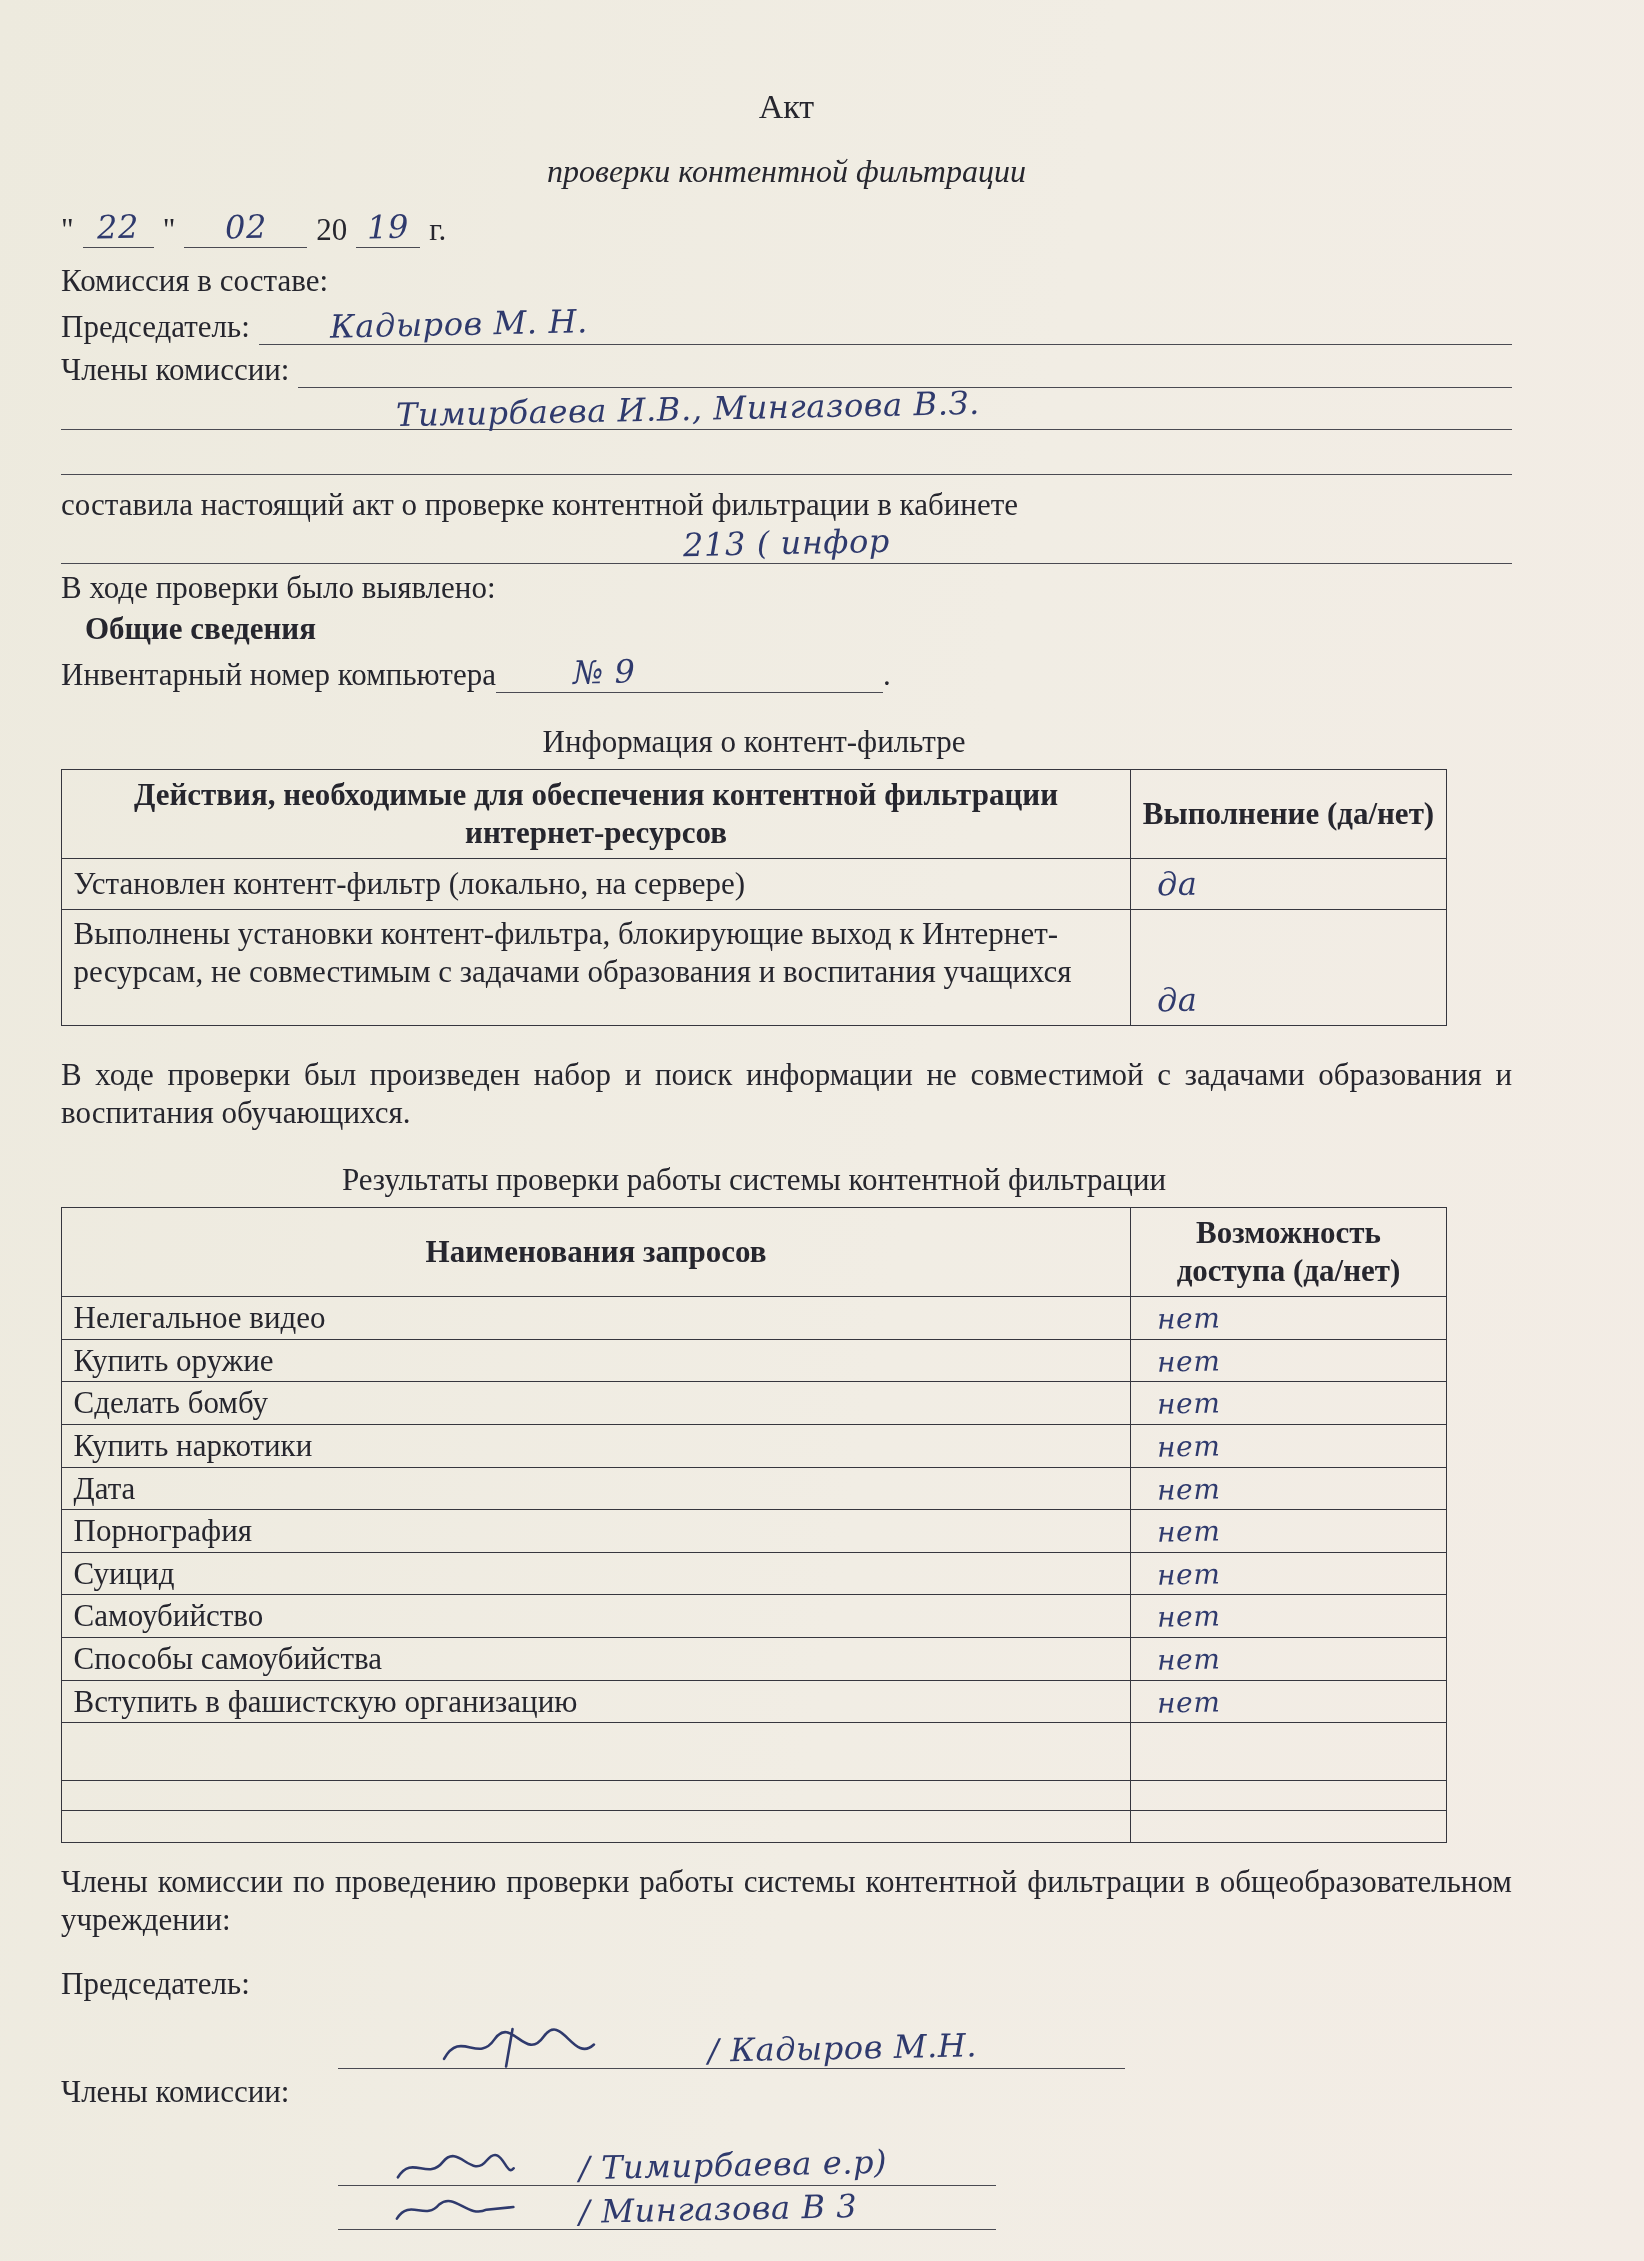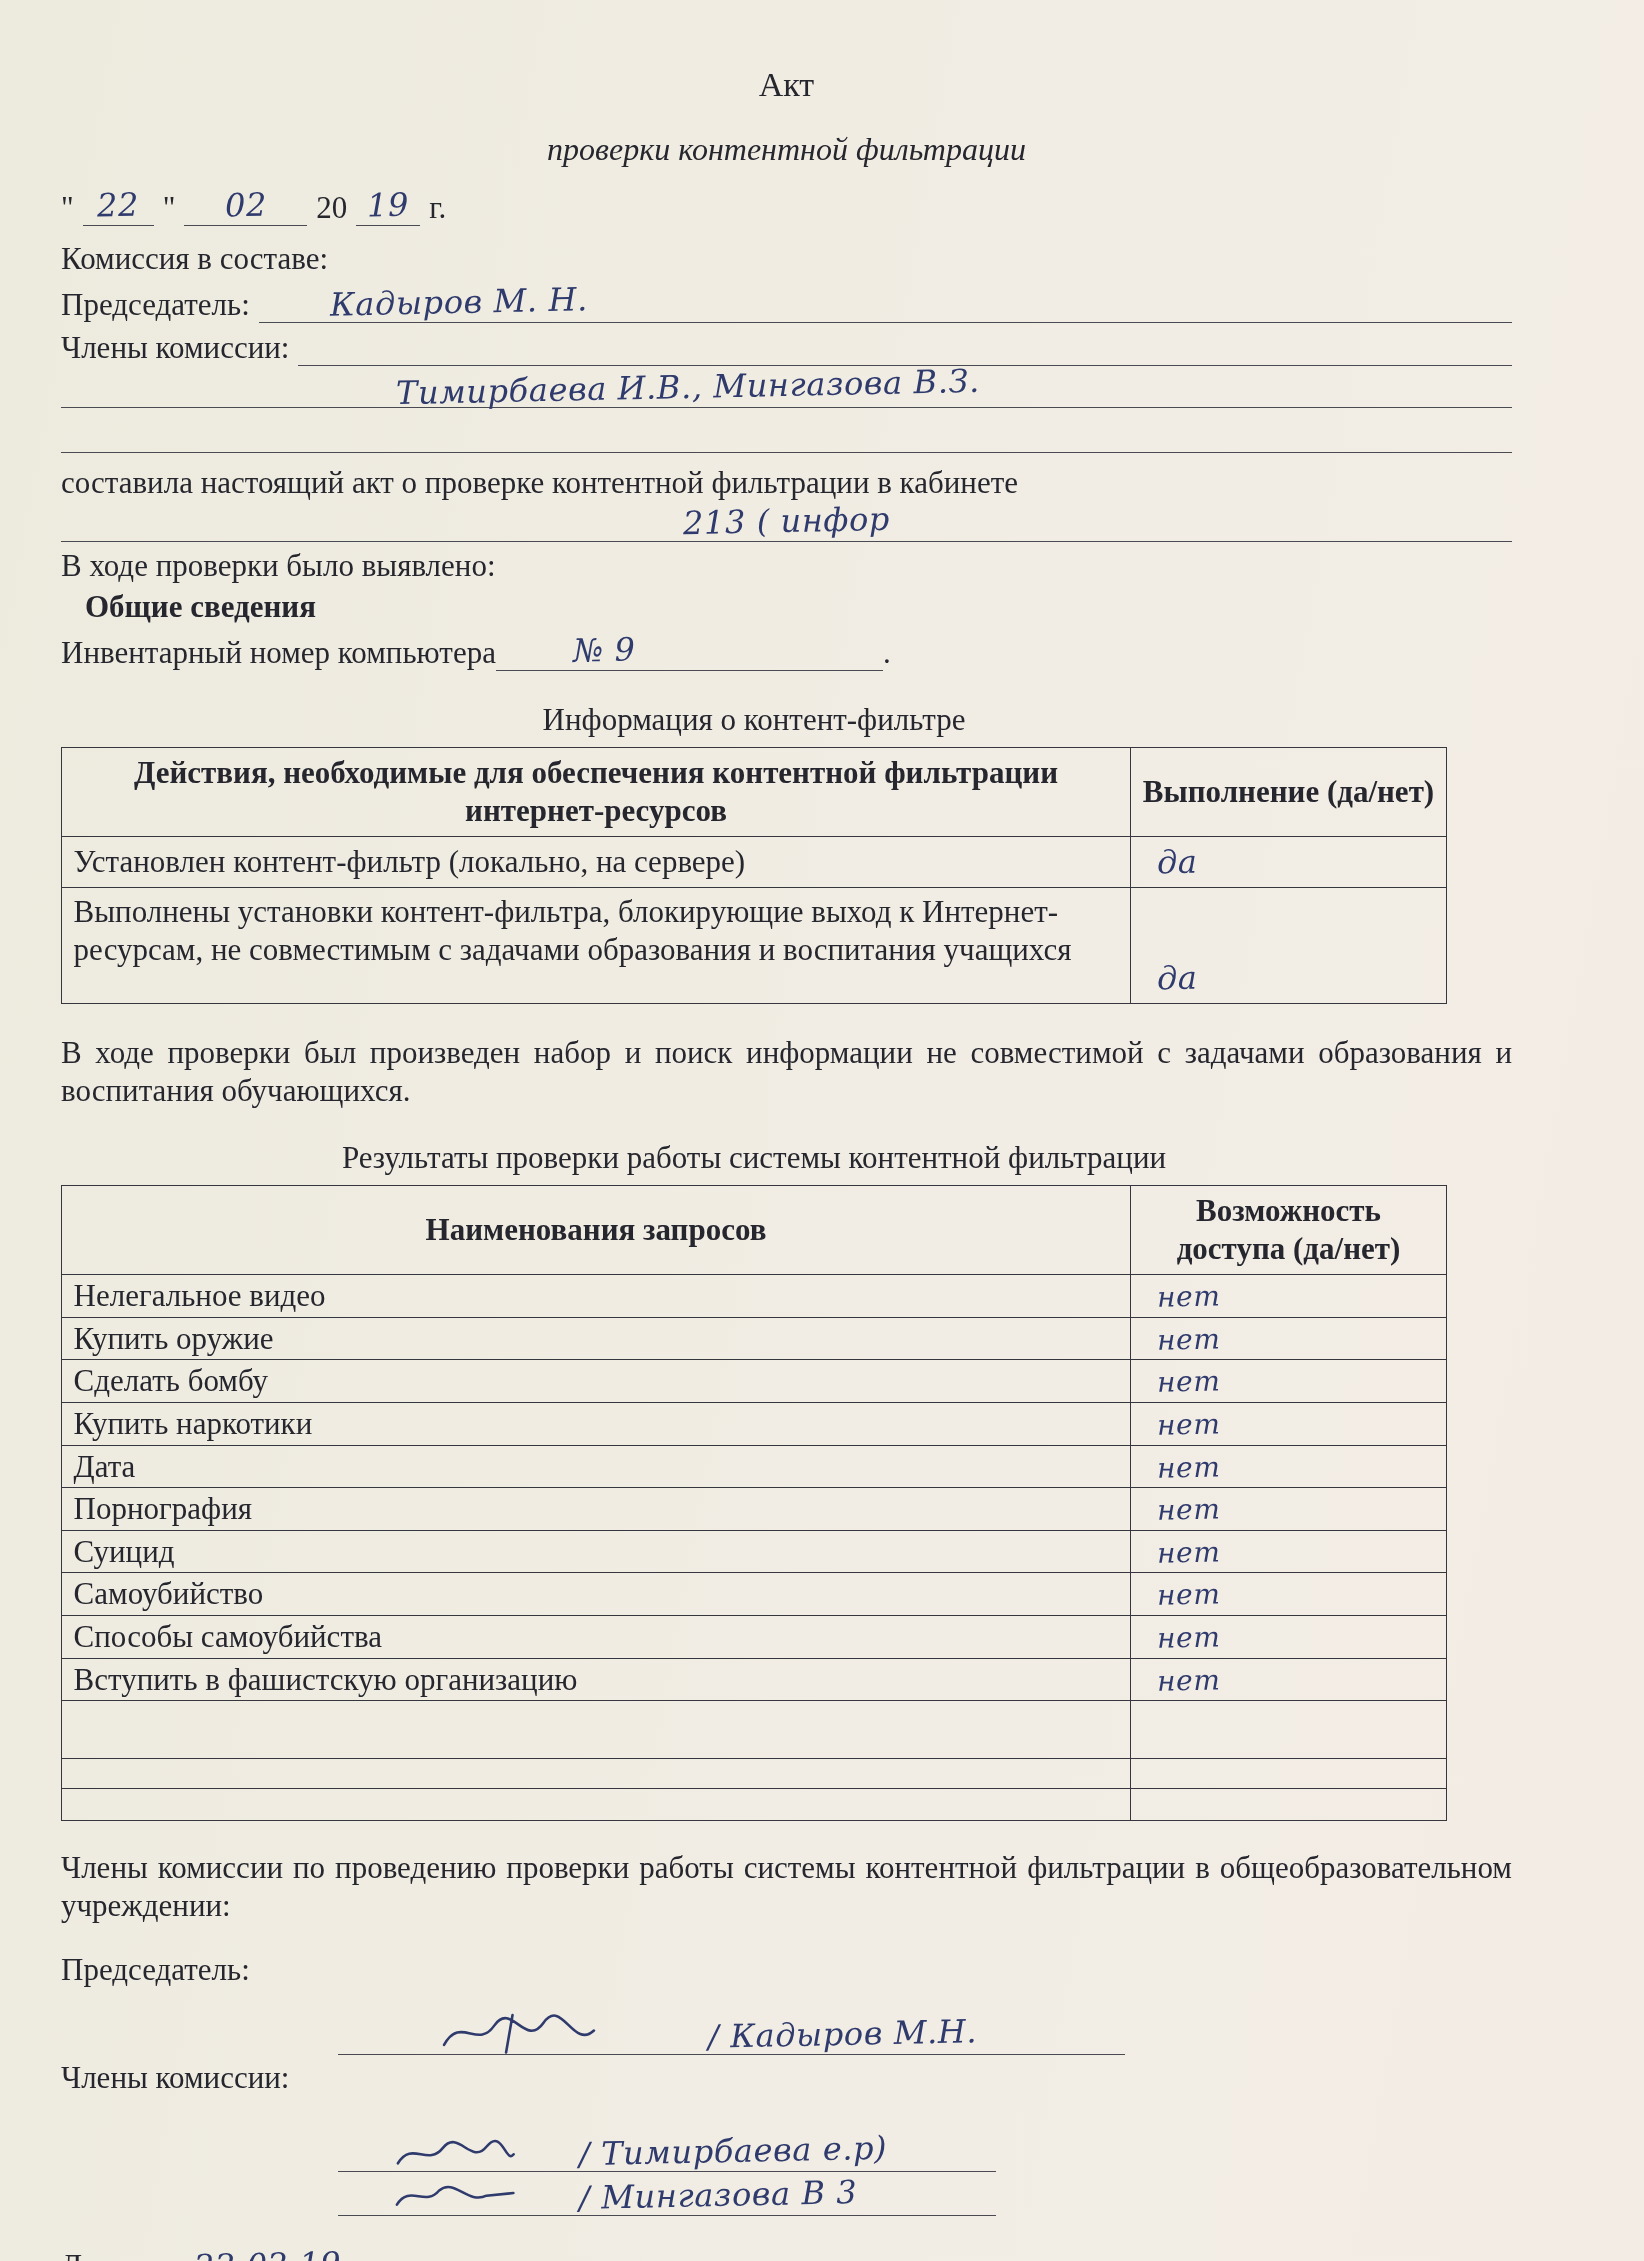--- a/index.html
+++ b/index.html
@@ -13,7 +13,7 @@
   }
   .sheet {
     width:1644px; height:2261px;
-    padding:54px 132px 26px 61px;
+    padding:76px 132px 26px 61px;
     background:linear-gradient(100deg,#edeade 0%,#f1ede4 55%,#f3ece5 100%);
     overflow:hidden;
     position:relative;

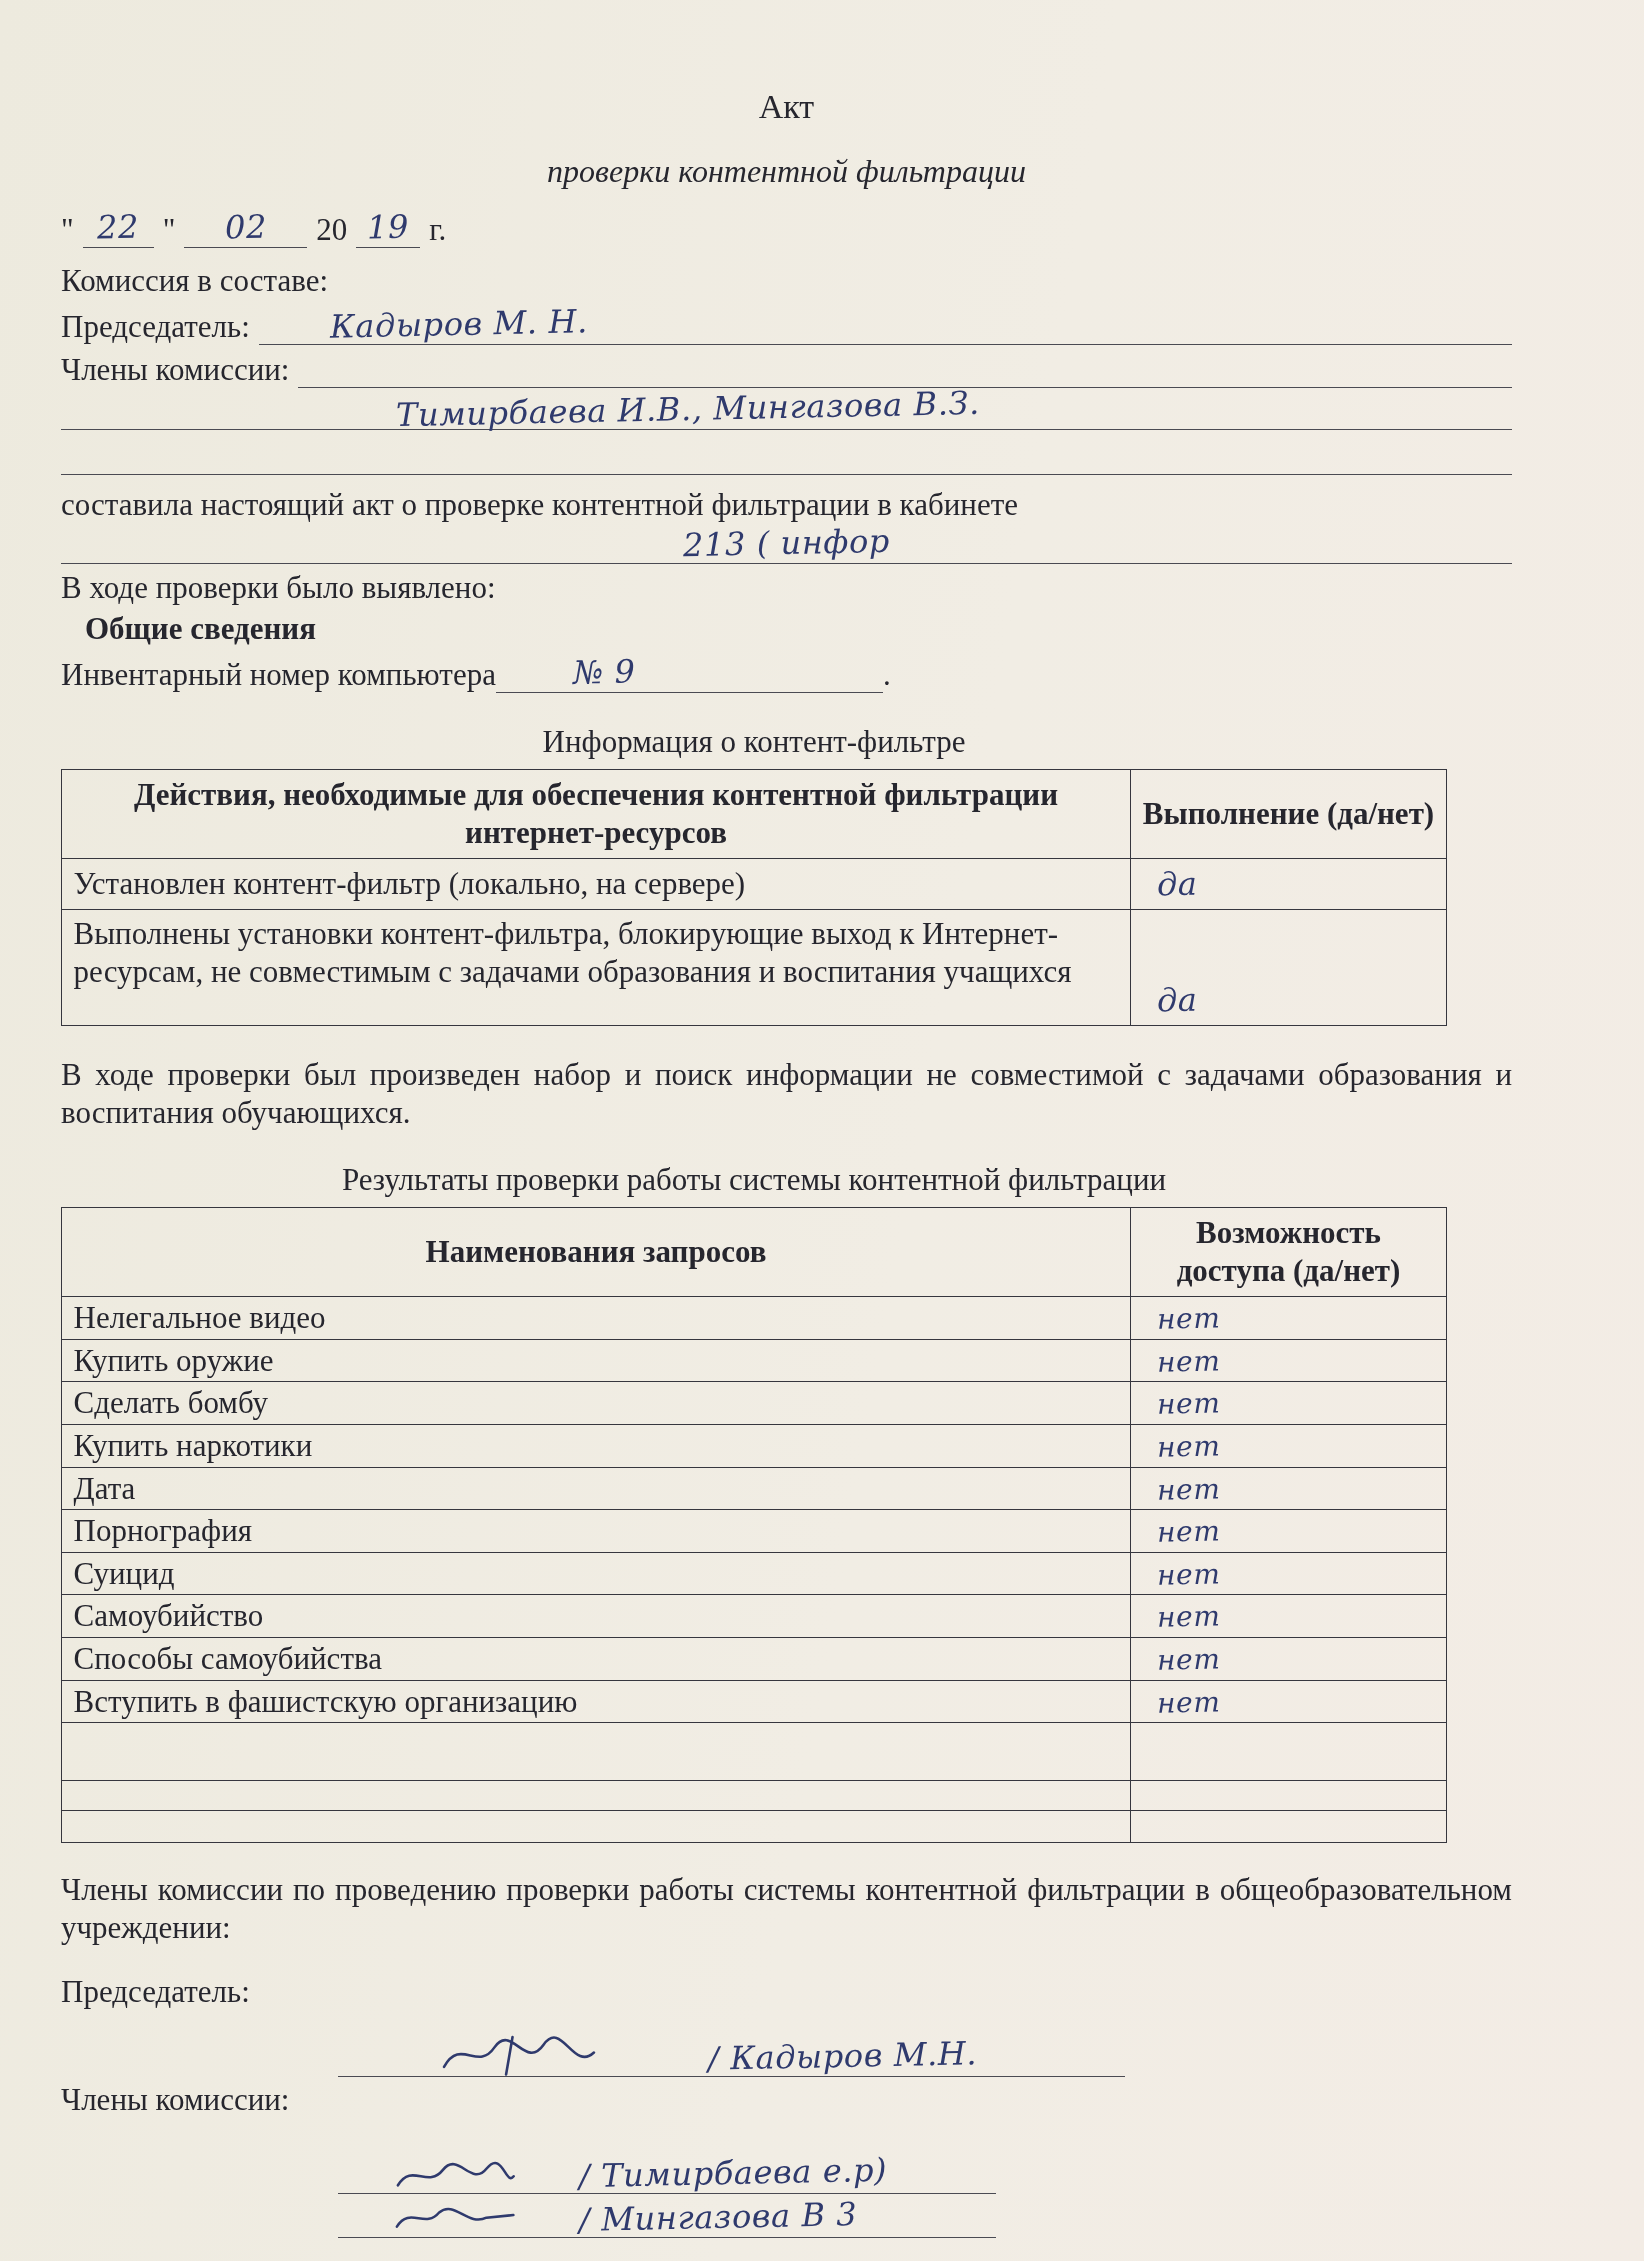--- a/index.html
+++ b/index.html
@@ -72,7 +72,7 @@
   tr.e3 td { height:32px; }
 
   .search-note { margin-top:30px; width:1451px; }
-  .closing-note { margin-top:28px; width:1451px; }
+  .closing-note { margin-top:20px; width:1451px; }
   .chair-label2 { margin-top:26px; }
   .members-label2 { margin-top:3.9px; }
 

